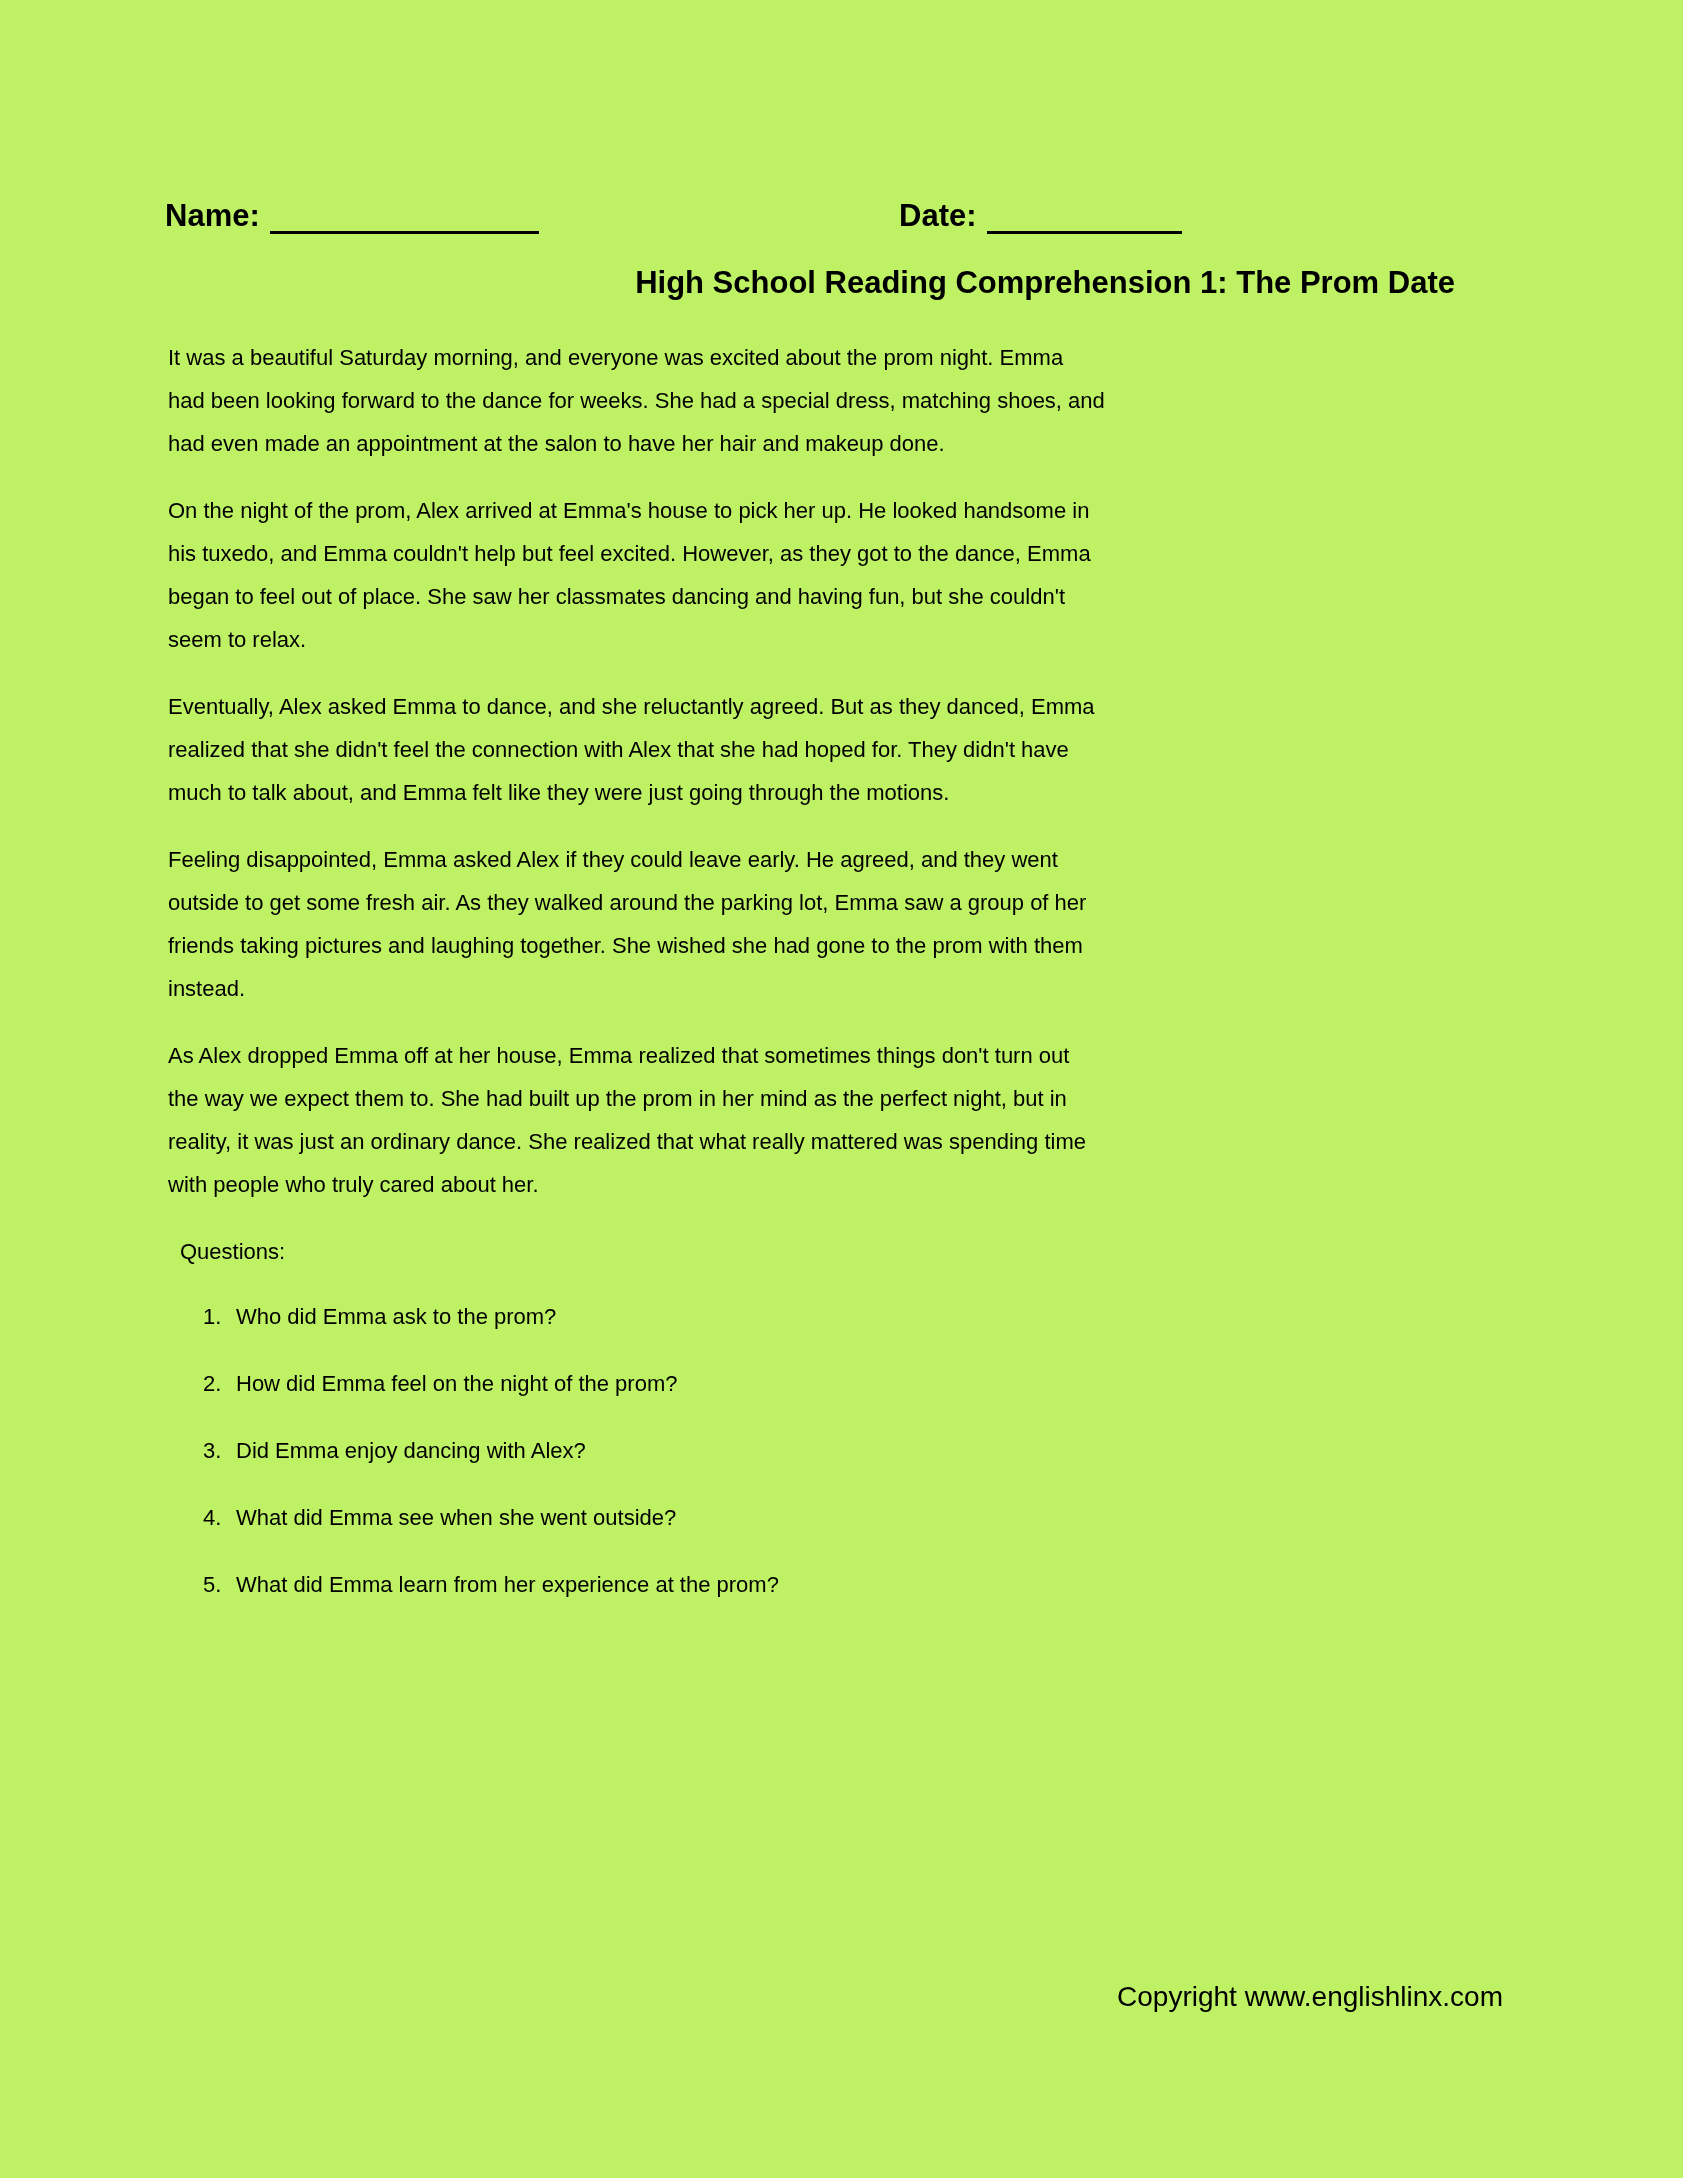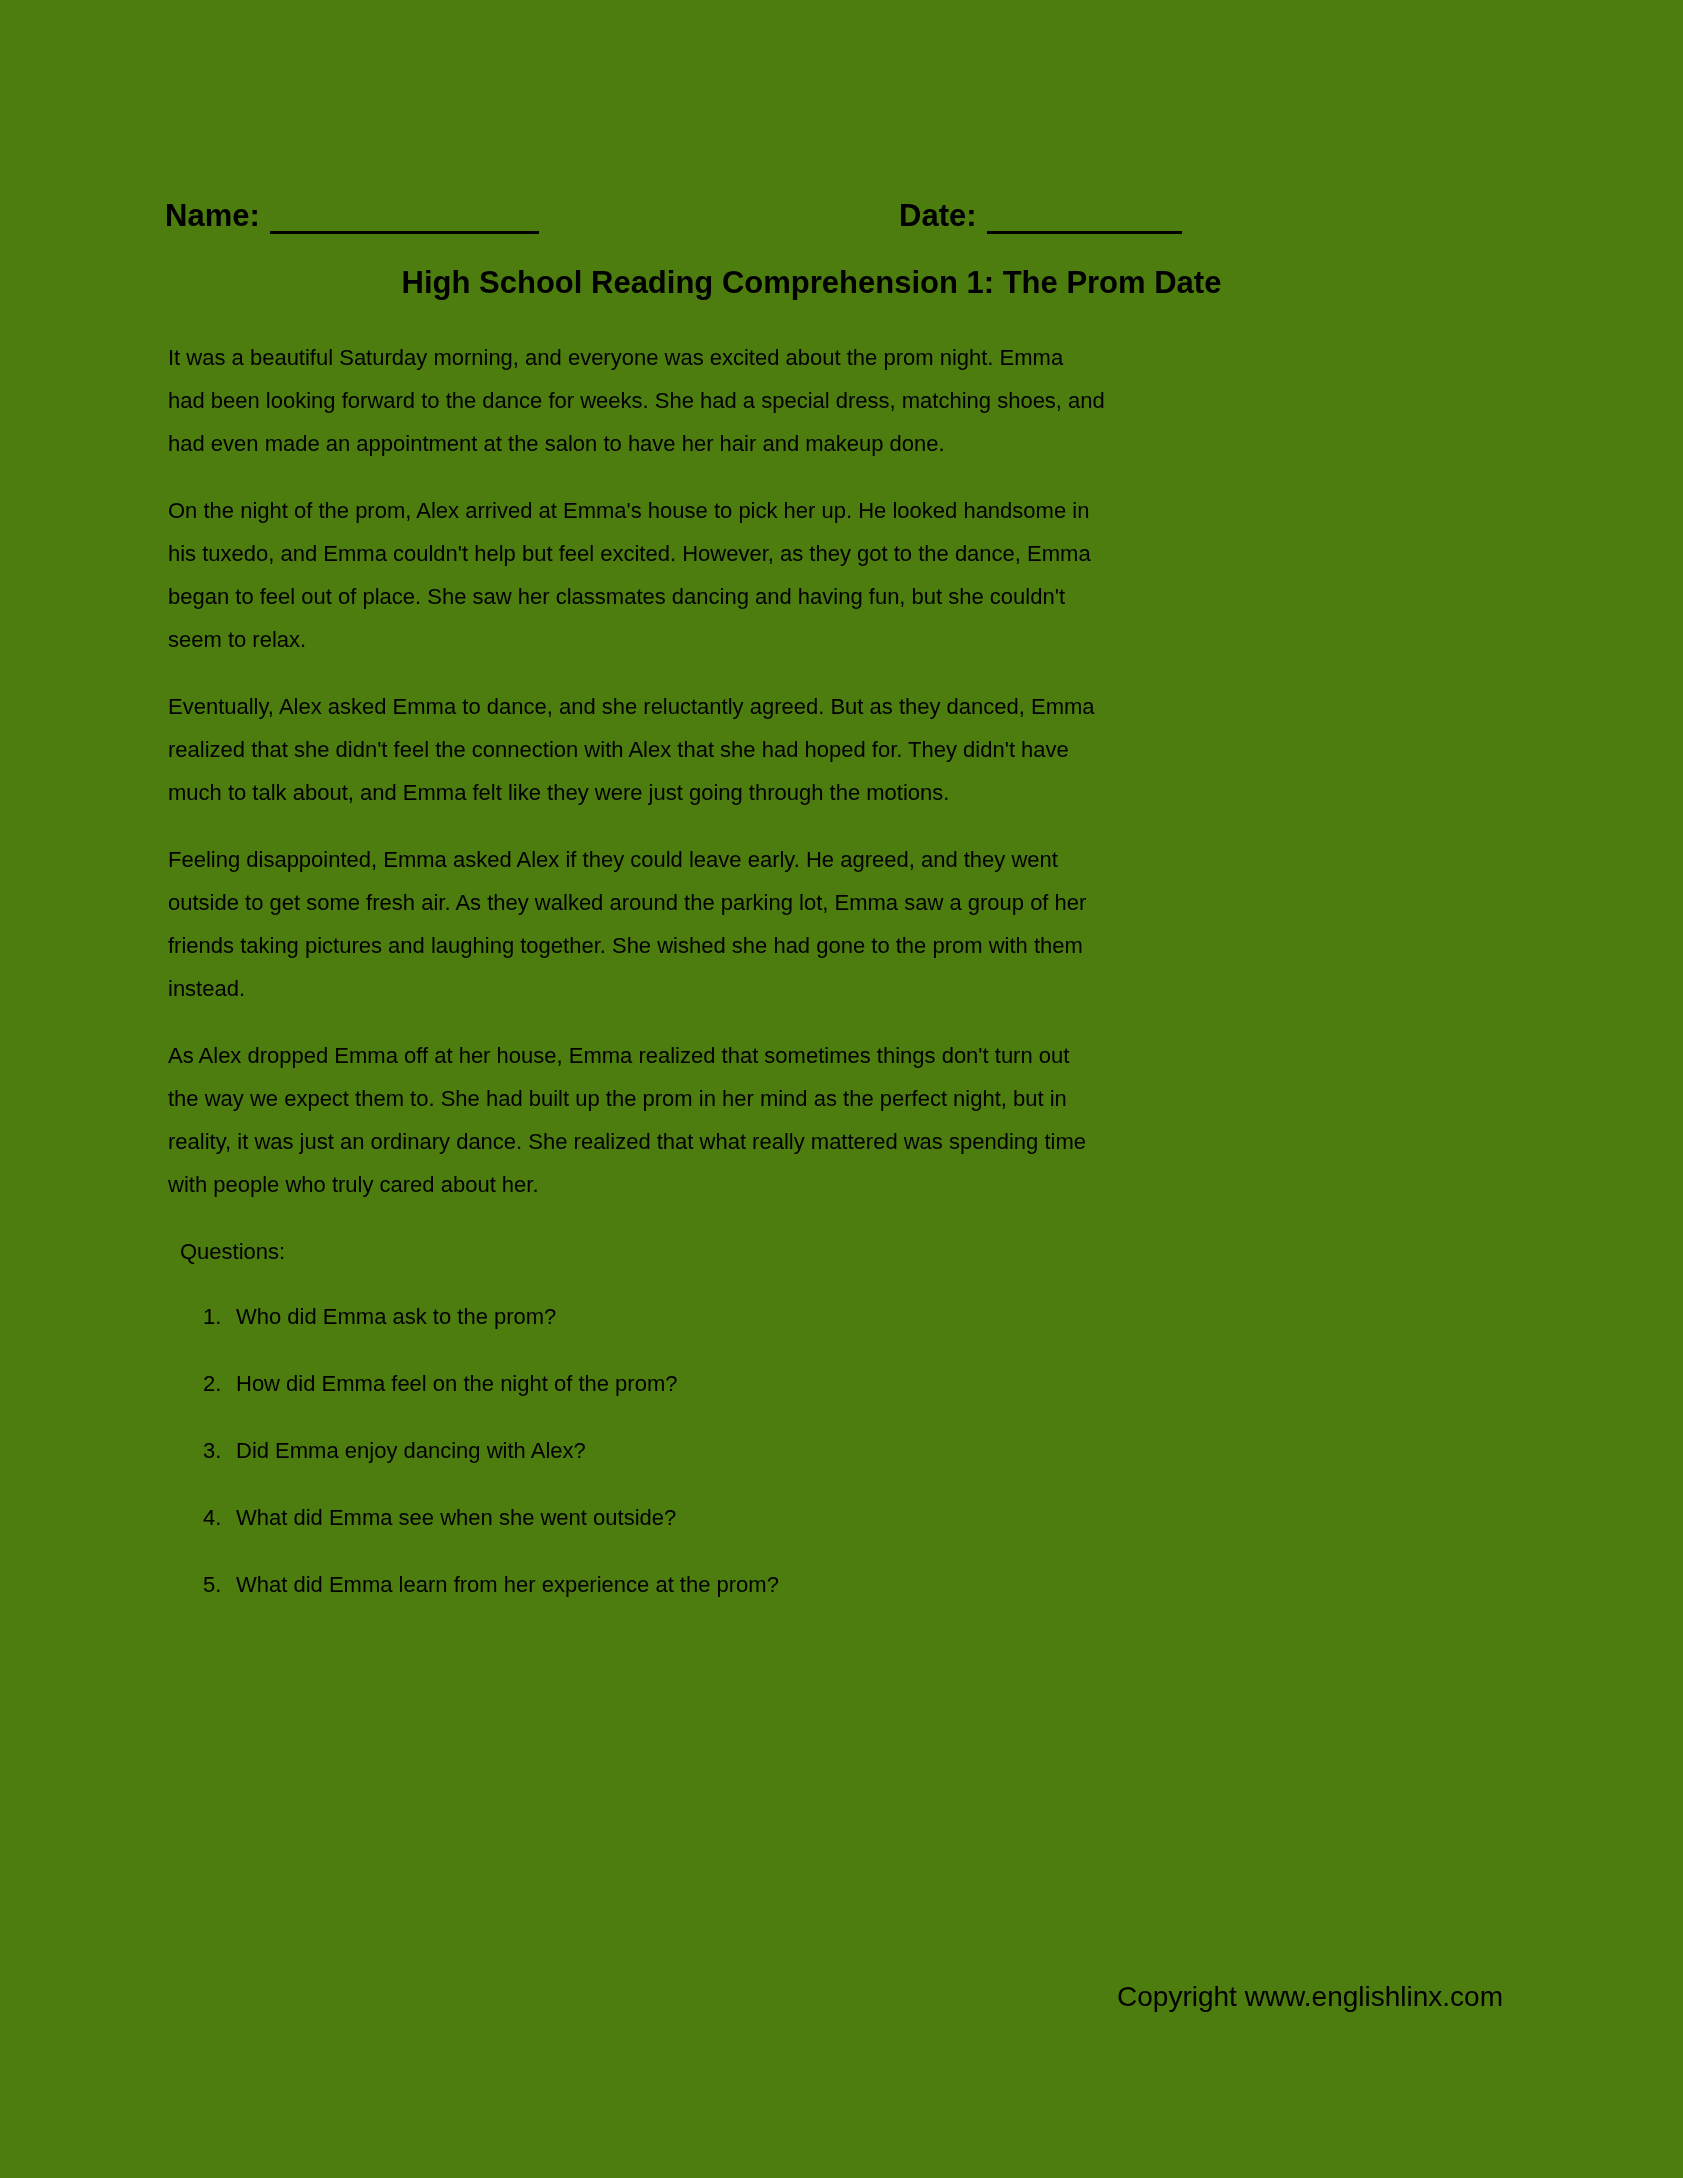--- a/index.html
+++ b/index.html
@@ -11,7 +11,7 @@
     position: relative;
     width: 1683px;
     height: 2178px;
-    background: #4d7c0f;
+    background: #bef264;
     color: #000000;
     font-family: "Liberation Sans", sans-serif;
     overflow: hidden;

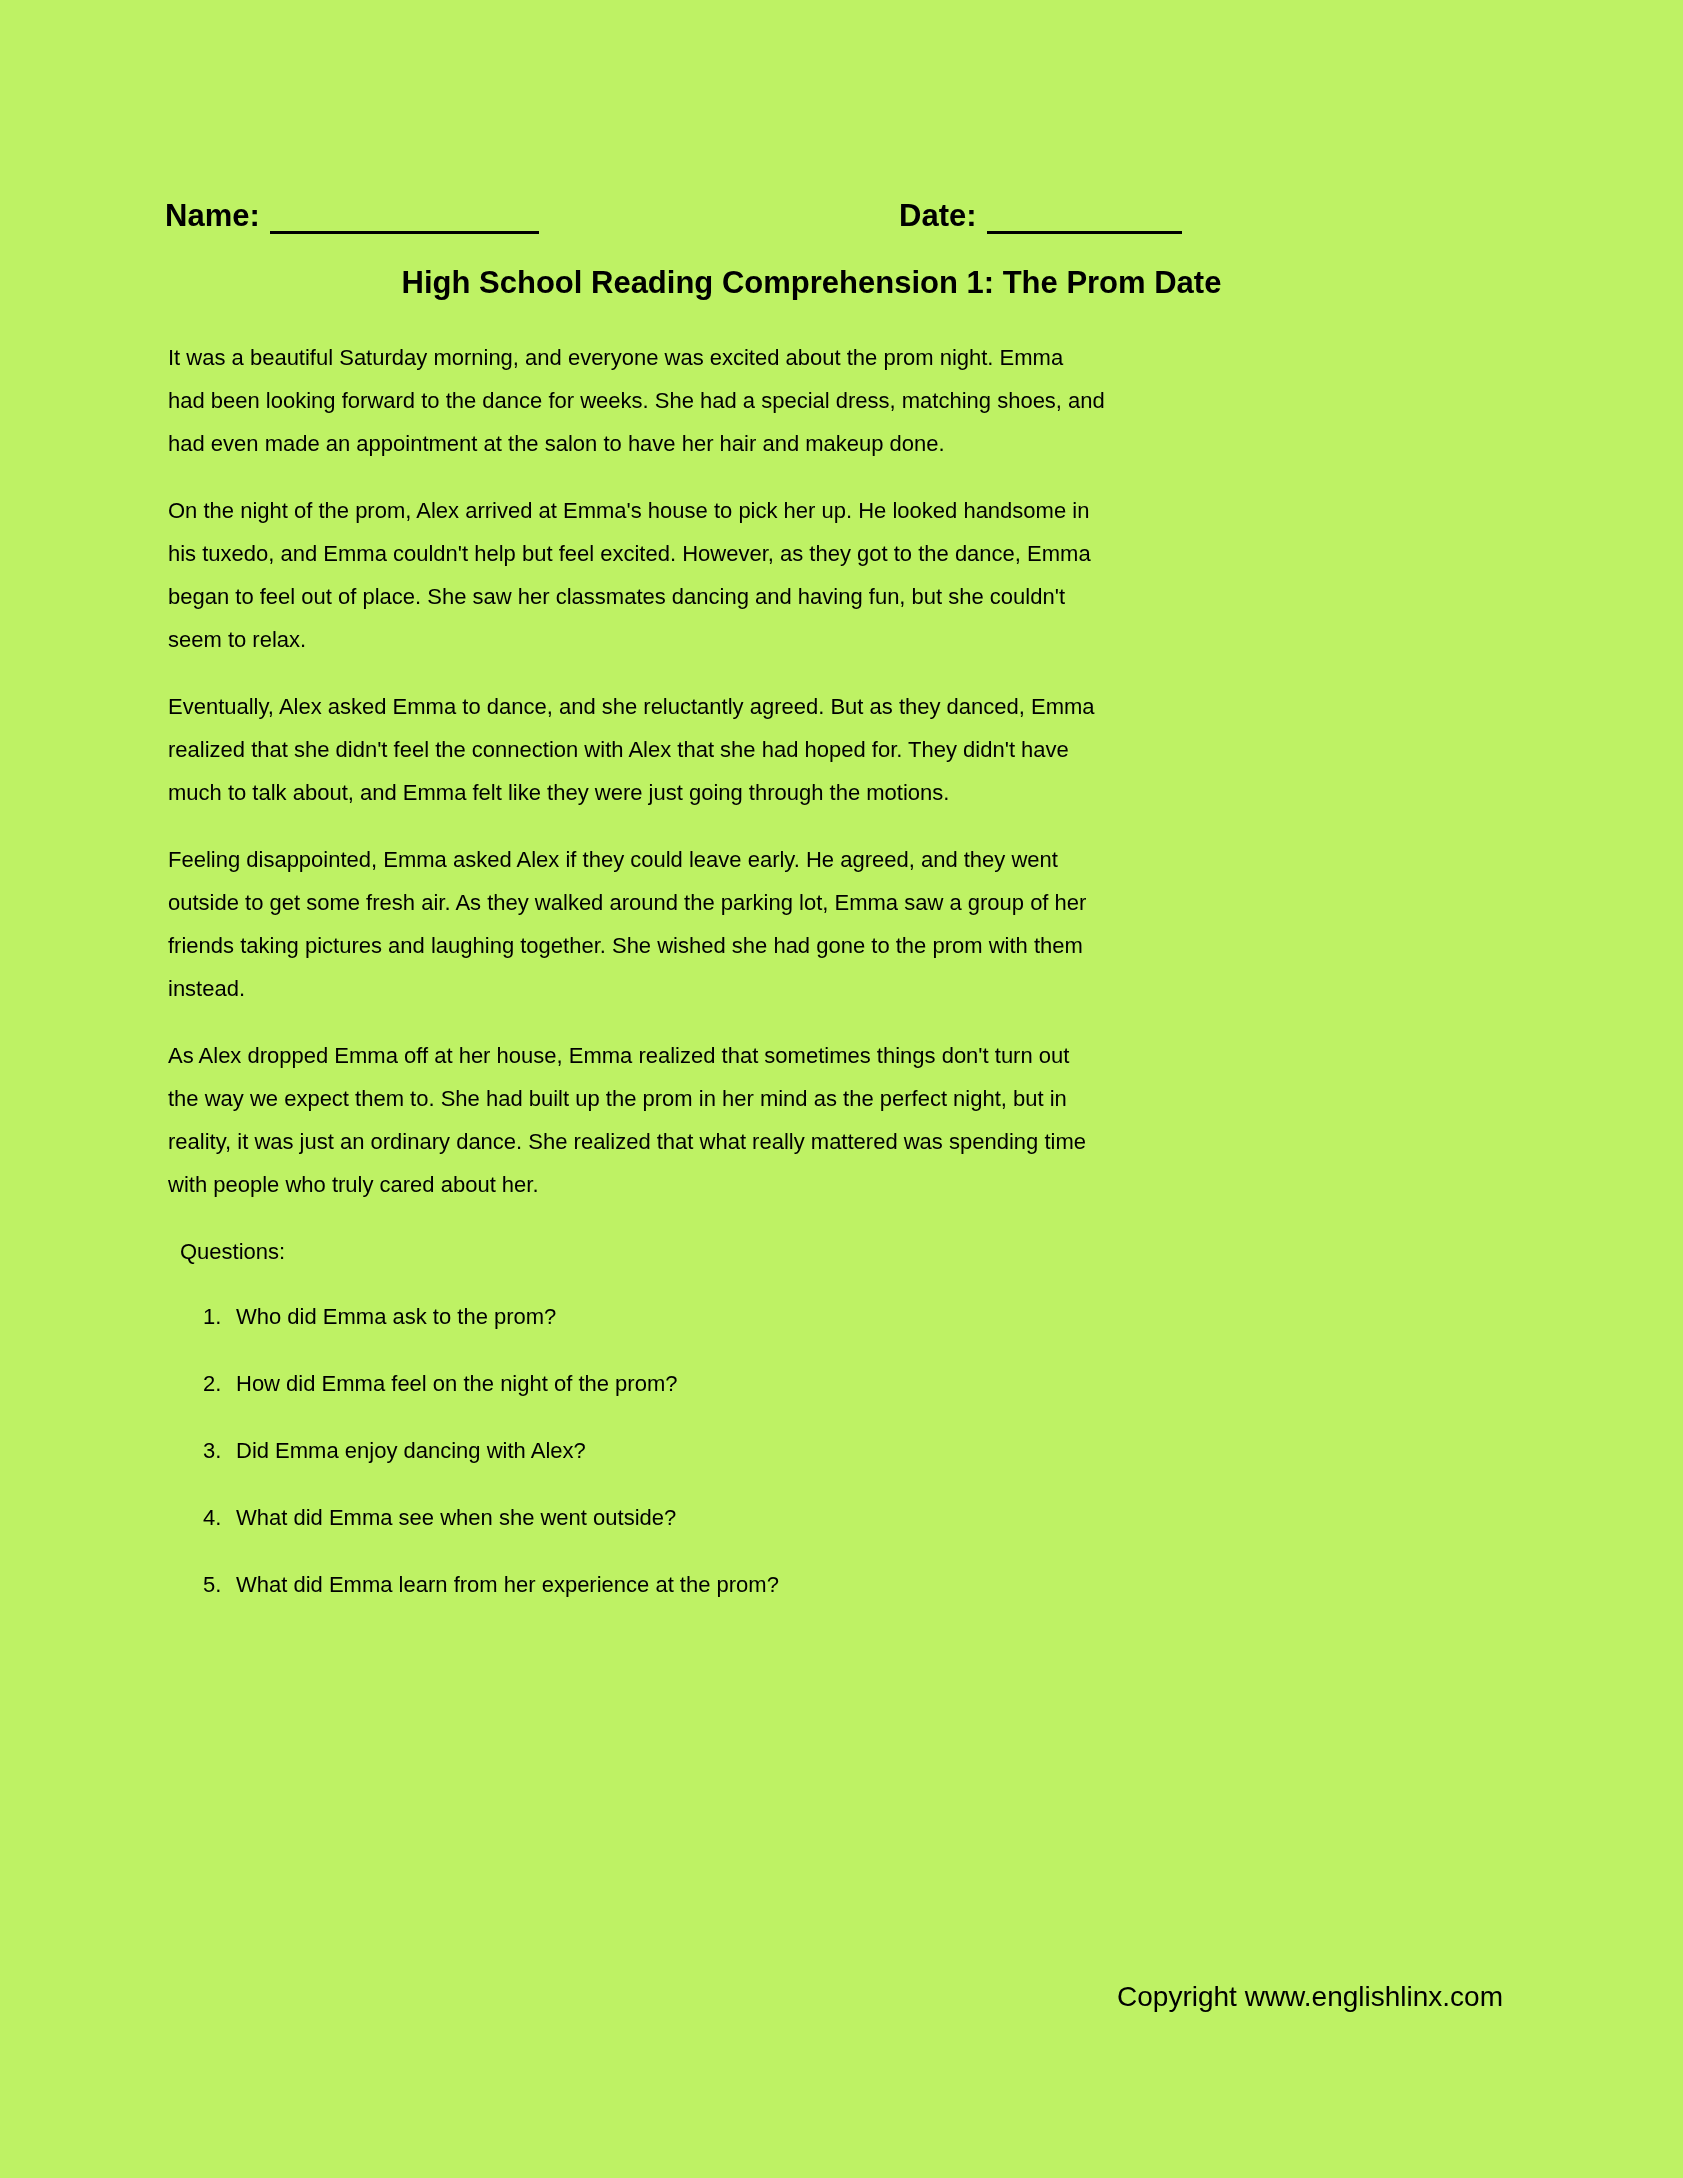--- a/index.html
+++ b/index.html
@@ -46,7 +46,7 @@
     left: 168px;
     top: 265px;
     width: 1287px;
-    text-align: center;
+    text-align: right;
     font-size: 31px;
     font-weight: 600;
   }

